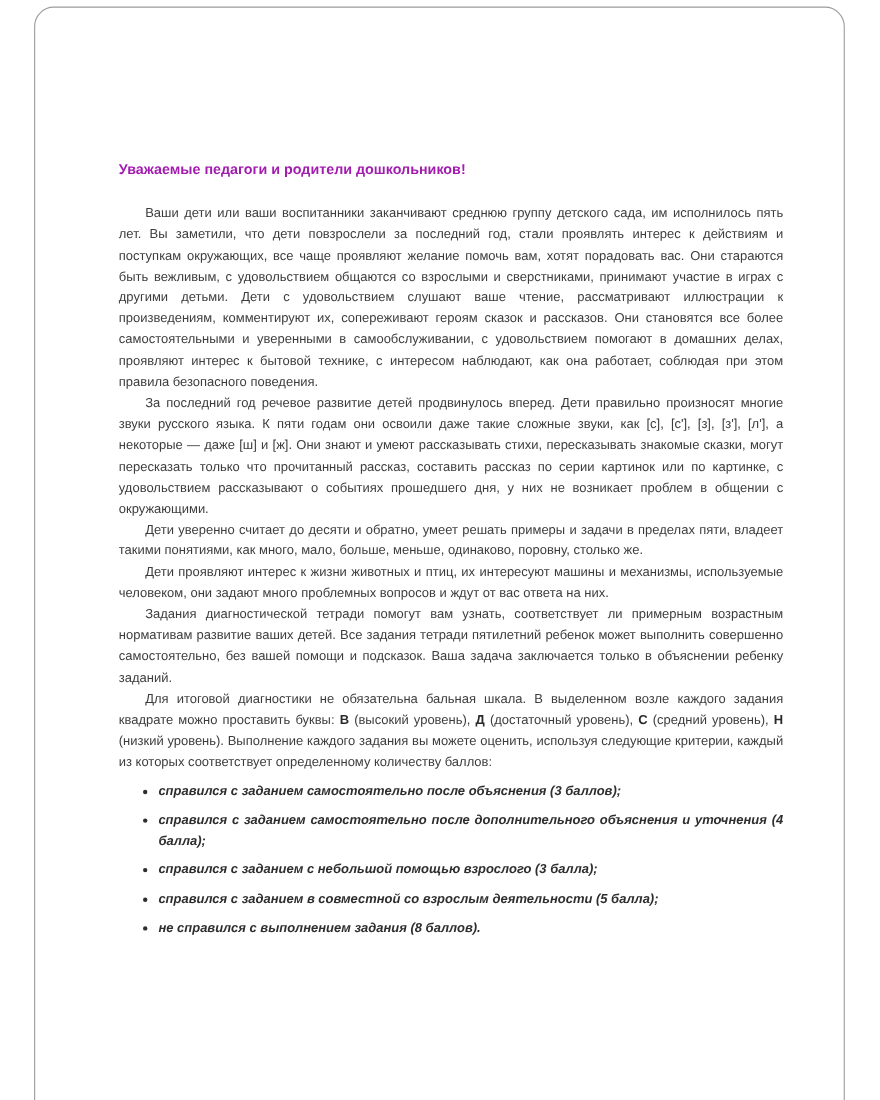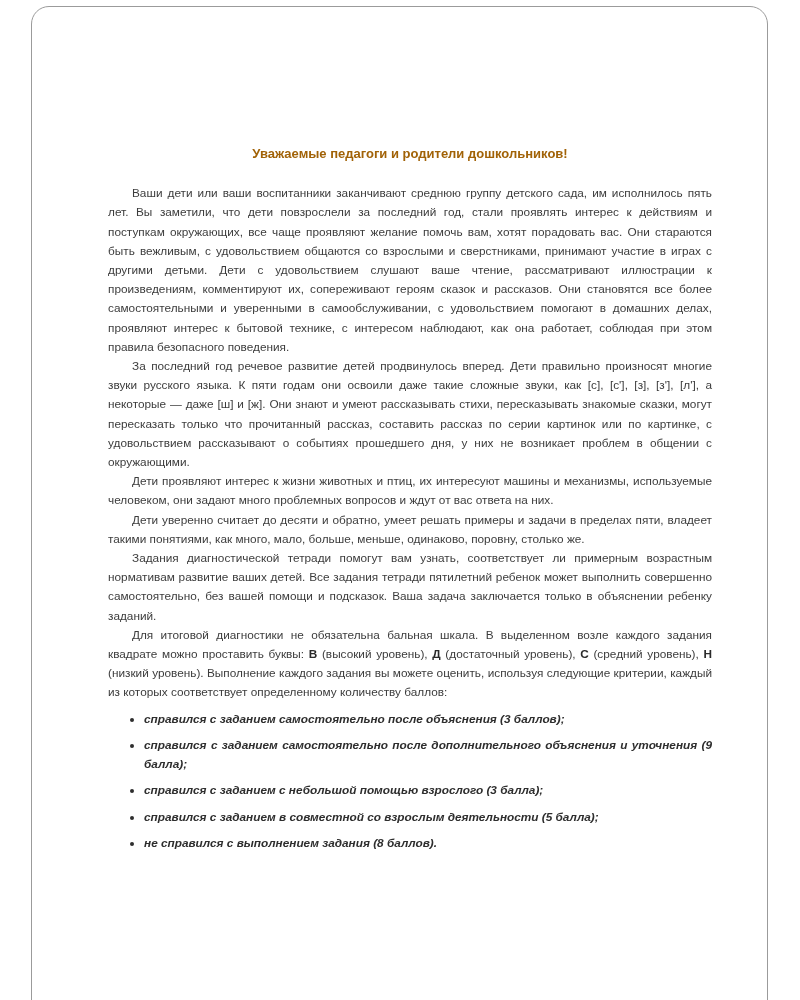--- a/index.html
+++ b/index.html
@@ -35,10 +35,10 @@
     line-height: 19.2px;
   }
   .title {
-    text-align: center;
+    text-align: left;
     font-weight: bold;
     font-size: 13px;
-    color: #a16207;
+    color: #a21caf;
     margin: 0 0 21px 0;
   }
   p.para {

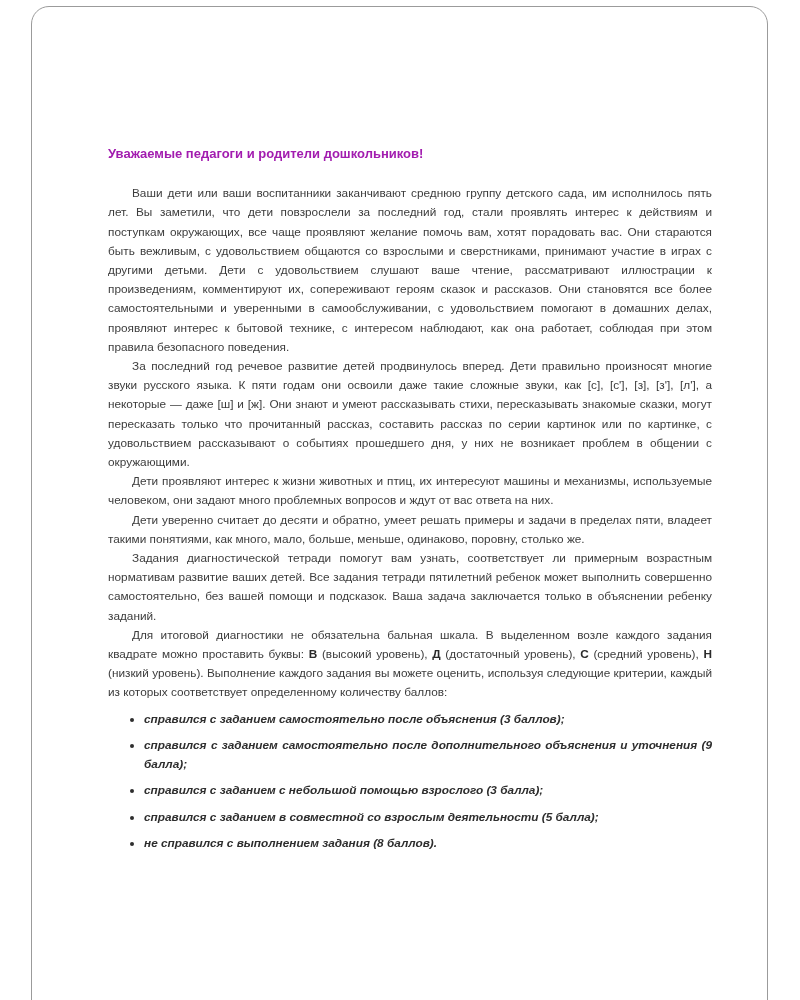--- a/index.html
+++ b/index.html
@@ -80,8 +80,8 @@
 
   <p class="para">Ваши дети или ваши воспитанники заканчивают среднюю группу детского сада, им исполнилось пять лет. Вы заметили, что дети повзрослели за последний год, стали проявлять интерес к действиям и поступкам окружающих, все чаще проявляют желание помочь вам, хотят порадовать вас. Они стараются быть вежливым, с удовольствием общаются со взрослыми и сверстниками, принимают участие в играх с другими детьми. Дети с удовольствием слушают ваше чтение, рассматривают иллюстрации к произведениям, комментируют их, сопереживают героям сказок и рассказов. Они становятся все более самостоятельными и уверенными в самообслуживании, с удовольствием помогают в домашних делах, проявляют интерес к бытовой технике, с интересом наблюдают, как она работает, соблюдая при этом правила безопасного поведения.</p>
   <p class="para">За последний год речевое развитие детей продвинулось вперед. Дети правильно произносят многие звуки русского языка. К пяти годам они освоили даже такие сложные звуки, как [с], [с'], [з], [з'], [л'], а некоторые — даже [ш] и [ж]. Они знают и умеют рассказывать стихи, пересказывать знакомые сказки, могут пересказать только что прочитанный рассказ, составить рассказ по серии картинок или по картинке, с удовольствием рассказывают о событиях прошедшего дня, у них не возникает проблем в общении с окружающими.</p>
+  <p class="para">Дети уверенно считает до десяти и обратно, умеет решать примеры и задачи в пределах пяти, владеет такими понятиями, как много, мало, больше, меньше, одинаково, поровну, столько же.</p>
   <p class="para">Дети проявляют интерес к жизни животных и птиц, их интересуют машины и механизмы, используемые человеком, они задают много проблемных вопросов и ждут от вас ответа на них.</p>
-  <p class="para">Дети уверенно считает до десяти и обратно, умеет решать примеры и задачи в пределах пяти, владеет такими понятиями, как много, мало, больше, меньше, одинаково, поровну, столько же.</p>
   <p class="para">Задания диагностической тетради помогут вам узнать, соответствует ли примерным возрастным нормативам развитие ваших детей. Все задания тетради пятилетний ребенок может выполнить совершенно самостоятельно, без вашей помощи и подсказок. Ваша задача заключается только в объяснении ребенку заданий.</p>
   <p class="para"><span>Для итоговой диагностики не обязательна бальная шкала. В выделенном возле каждого задания квадрате можно проставить буквы: </span><span class="b">В</span><span> (высокий уровень), </span><span class="b">Д</span><span> (достаточный уровень), </span><span class="b">С</span><span> (средний уровень), </span><span class="b">Н</span><span> (низкий уровень). Выполнение каждого задания вы можете оценить, используя следующие критерии, каждый из которых соответствует определенному количеству баллов:</span></p>
 

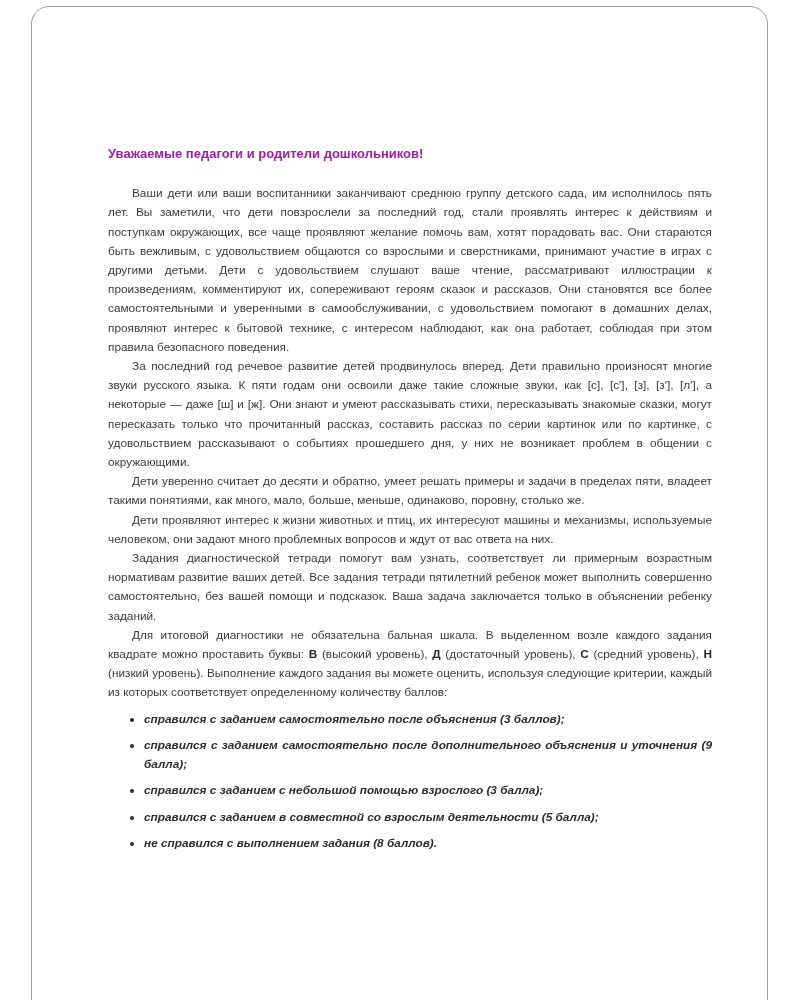--- a/index.html
+++ b/index.html
@@ -87,7 +87,7 @@
 
   <ul class="criteria">
     <li>справился с заданием самостоятельно после объяснения (3 баллов);</li>
-    <li>справился с заданием самостоятельно после дополнительного объяснения и уточнения (9 балла);</li>
+    <li>справился с заданием самостоятельно после дополнительного объяснения и уточнения (4 балла);</li>
     <li>справился с заданием с небольшой помощью взрослого (3 балла);</li>
     <li>справился с заданием в совместной со взрослым деятельности (5 балла);</li>
     <li>не справился с выполнением задания (8 баллов).</li>

